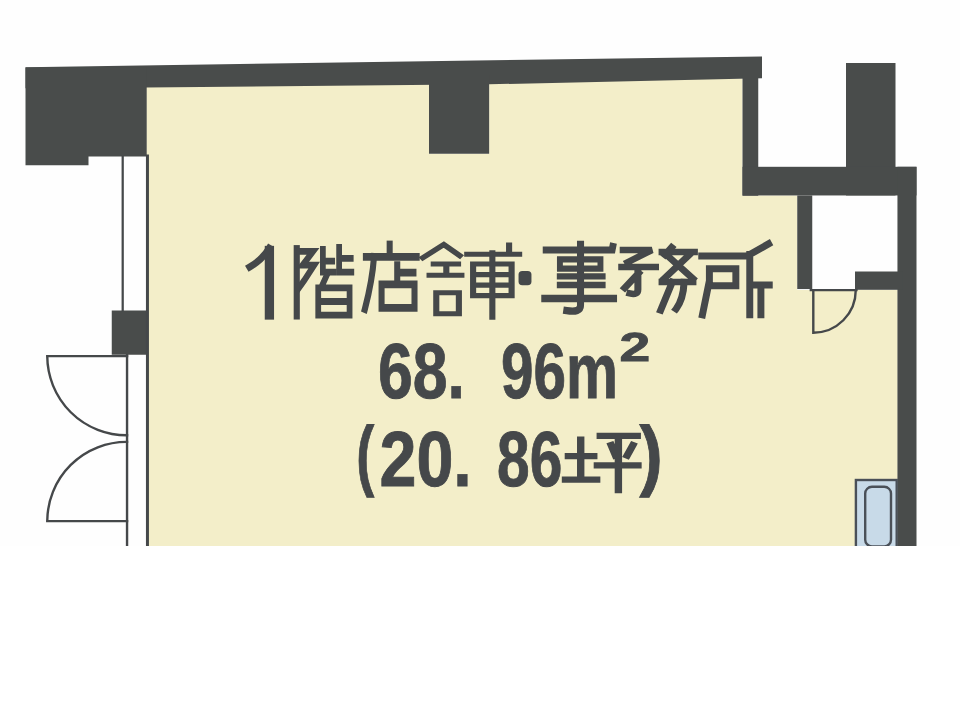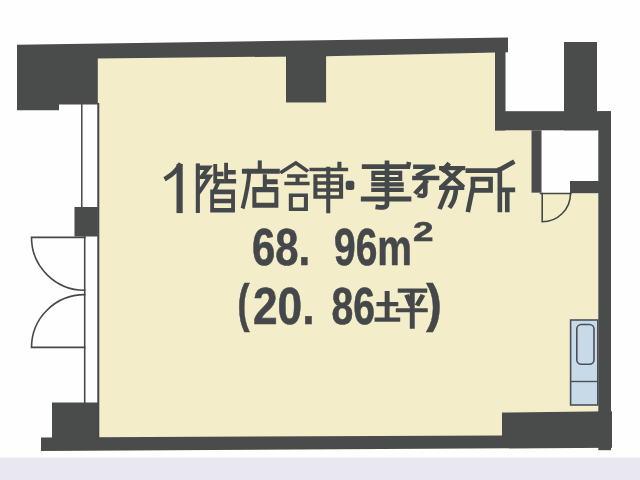--- a/index.html
+++ b/index.html
@@ -3,7 +3,7 @@
 <meta charset="utf-8">
 <style>
   html,body{margin:0;padding:0;background:#ffffff;}
-  #page{position:relative;width:640px;height:480px;background:#737373;overflow:hidden;
+  #page{position:relative;width:640px;height:364px;background:#737373;overflow:hidden;
         font-family:"Liberation Sans", sans-serif;}
   svg{position:absolute;left:0;top:0;}
   .k{stroke:#45484a;fill:none;stroke-linecap:square;}

